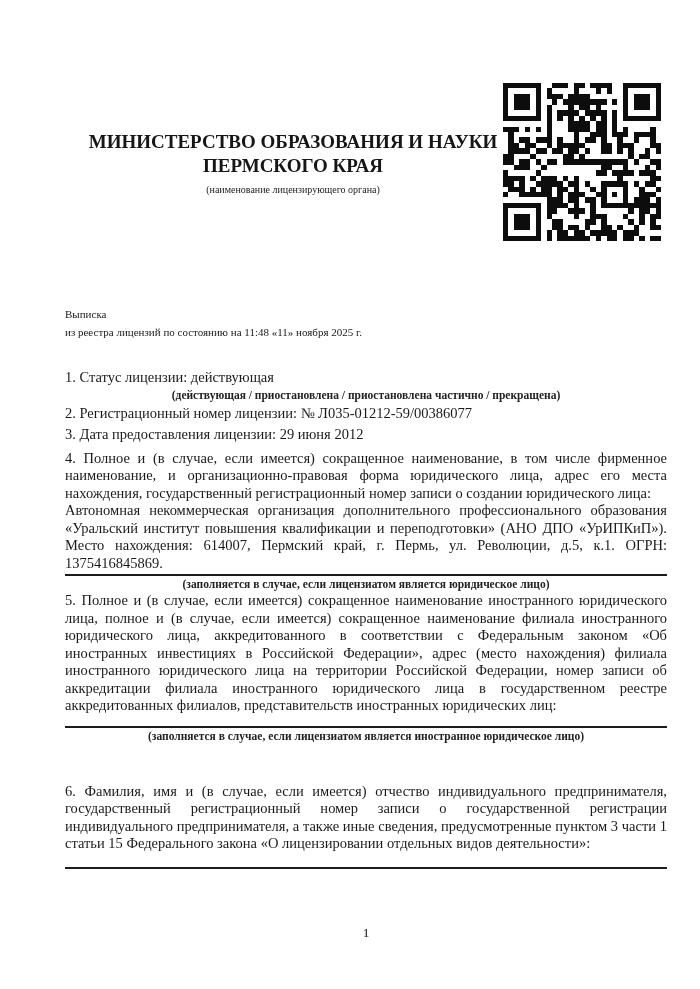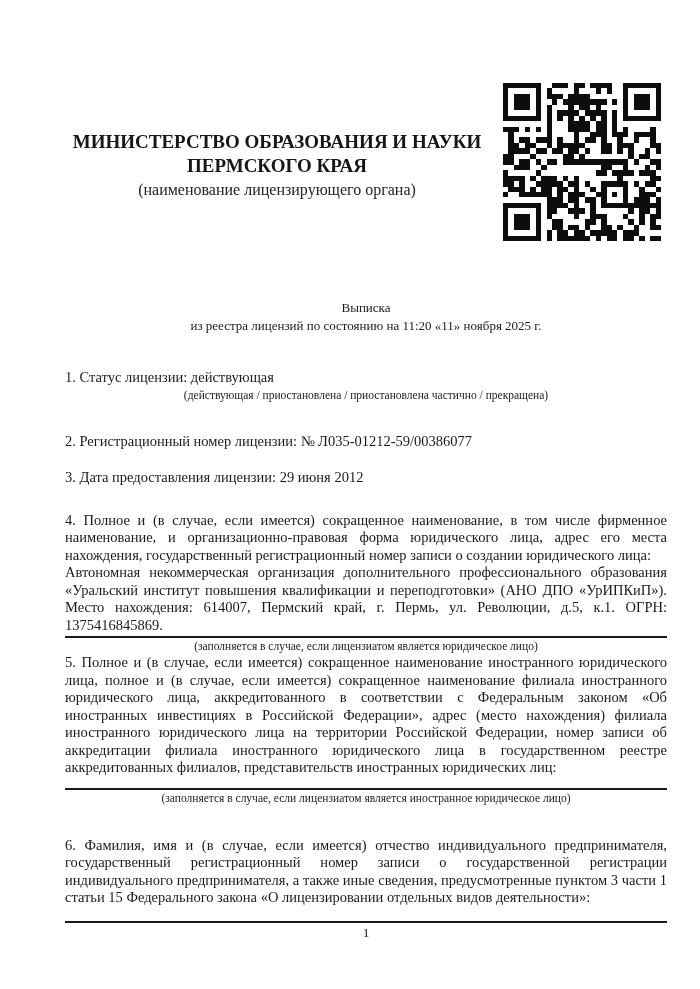--- a/index.html
+++ b/index.html
@@ -19,7 +19,7 @@
   .header-block {
     position: absolute;
     top: 130px;
-    left: 62px;
+    left: 78px;
     width: 430px;
     text-align: center;
   }

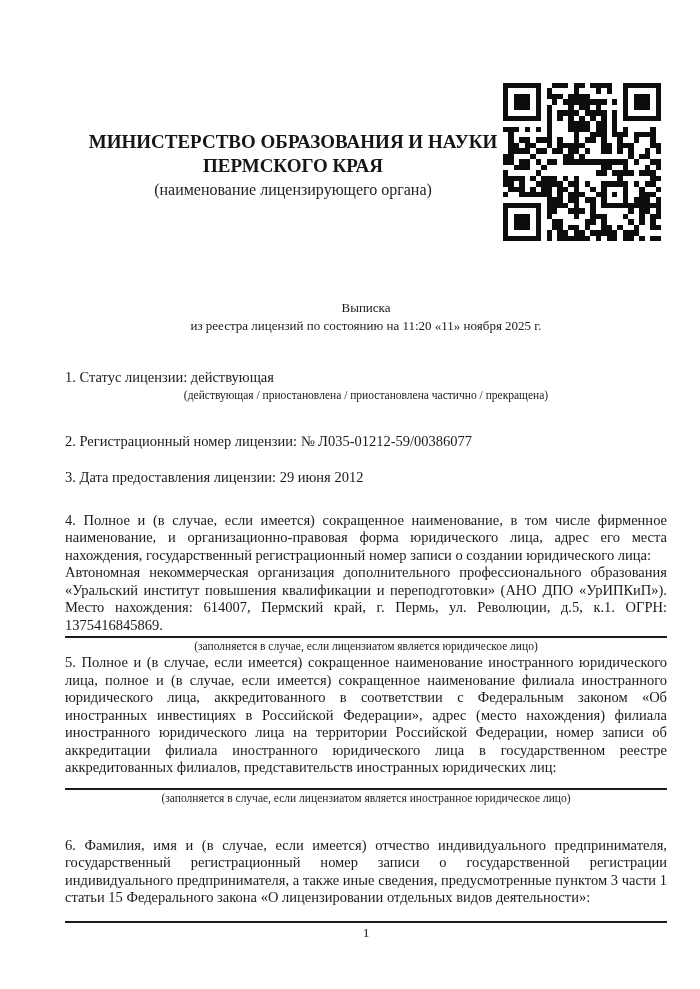--- a/index.html
+++ b/index.html
@@ -30,7 +30,7 @@
     color: #161616;
   }
   .ministry-subtitle {
-    font-size: 16px;
+    font-size: 10px;
     line-height: 13px;
     margin-top: 5px;
     color: #222222;

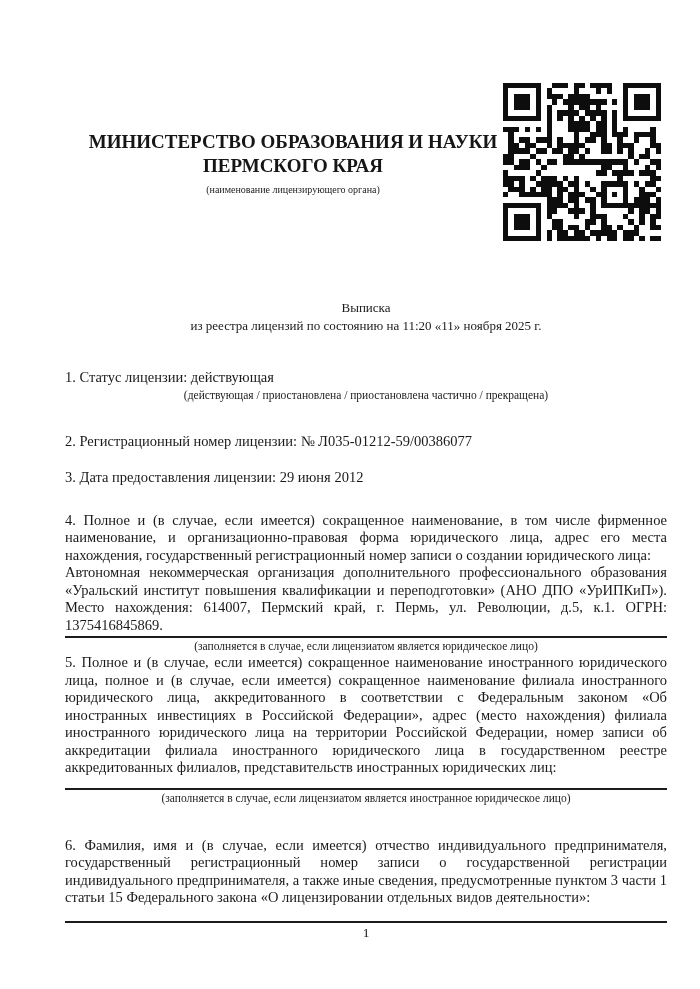--- a/index.html
+++ b/index.html
@@ -44,11 +44,10 @@
   }
   .intro {
     position: absolute;
-    top: 299px;
+    top: 306px;
     left: 65px;
     width: 602px;
-    text-align: center;
-    font-size: 13px;
+    font-size: 11px;
     line-height: 17.5px;
   }
   .content {

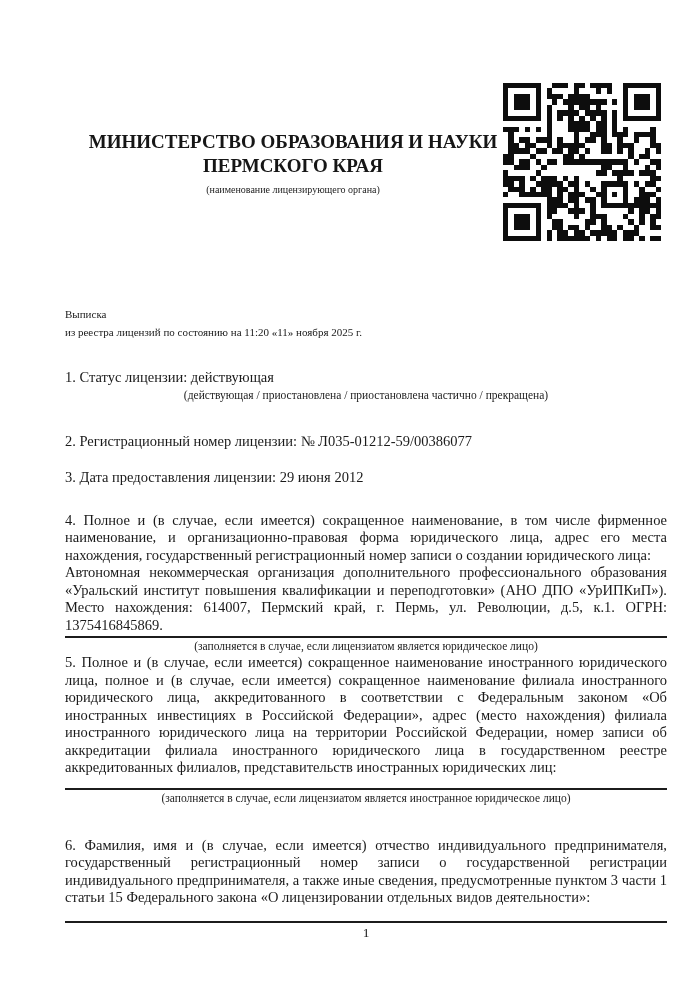--- a/index.html
+++ b/index.html
@@ -107,7 +107,7 @@
 
   <div class="intro">
     <div>Выписка</div>
-    <div>из реестра лицензий по состоянию на 11:20 «11» ноября 2025 г.</div>
+    <div>из реестра лицензий по состоянию на 11:48 «11» ноября 2025 г.</div>
   </div>
 
   <div class="content">

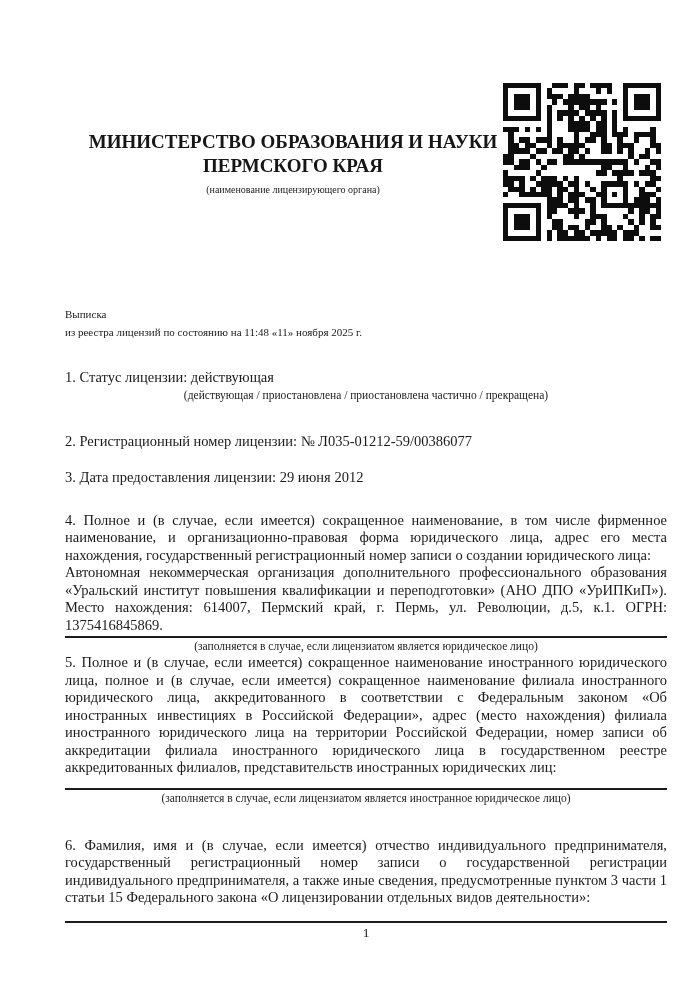--- a/index.html
+++ b/index.html
@@ -76,7 +76,7 @@
   }
   .rule.gapped { margin-top: 11px; }
   .rule.gapped-lg { margin-top: 14px; }
-  .item-1 { margin-bottom: 30px; }
+  .item-1 { margin-bottom: 2px; }
   .item-2 { margin-bottom: 19px; }
   .item-3 { margin-bottom: 25px; }
   .item-4 { }

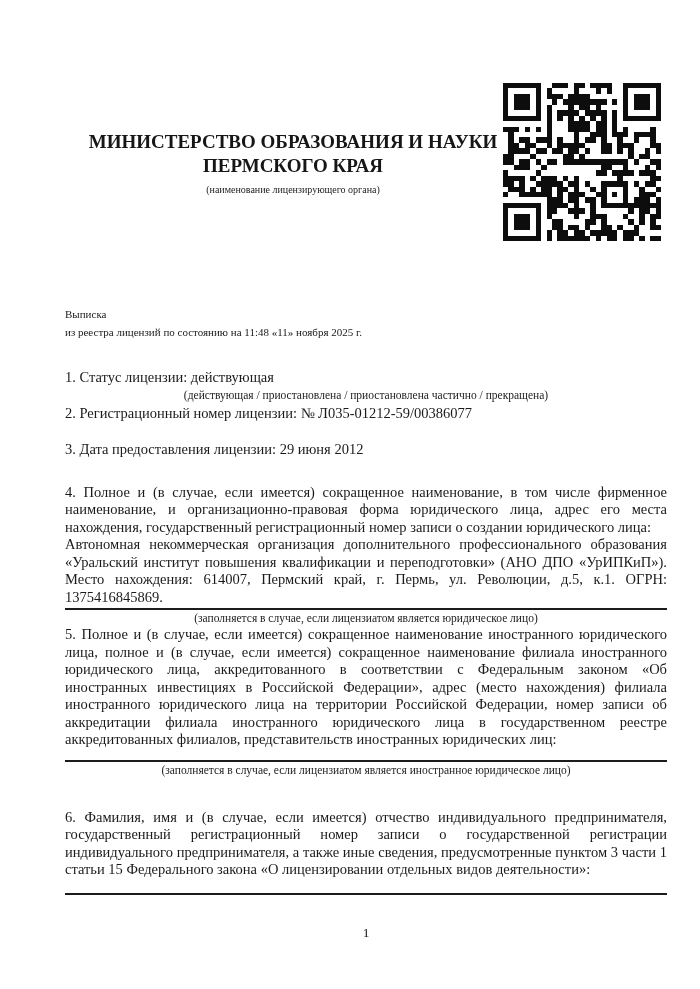--- a/index.html
+++ b/index.html
@@ -68,6 +68,7 @@
     text-align: center !important;
     margin-top: 1px !important;
     color: #222222;
+    font-weight: bold;
   }
   .rule {
     height: 0;

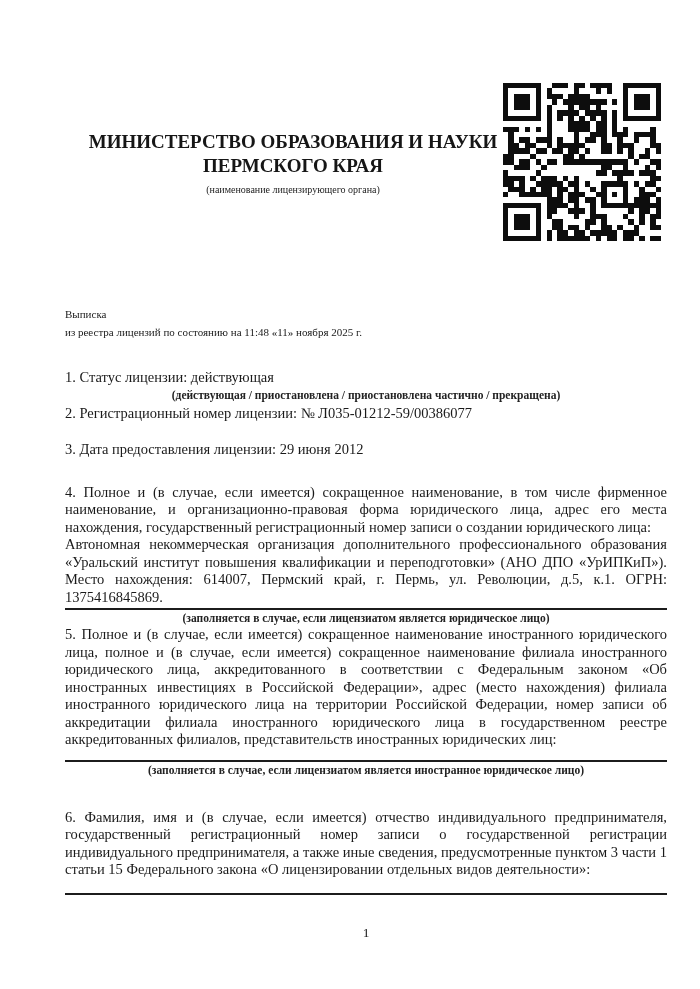--- a/index.html
+++ b/index.html
@@ -78,7 +78,7 @@
   .rule.gapped { margin-top: 11px; }
   .rule.gapped-lg { margin-top: 14px; }
   .item-1 { margin-bottom: 2px; }
-  .item-2 { margin-bottom: 19px; }
+  .item-2 { margin-bottom: 4px; }
   .item-3 { margin-bottom: 25px; }
   .item-4 { }
   .item-5 { margin-bottom: 31px; }

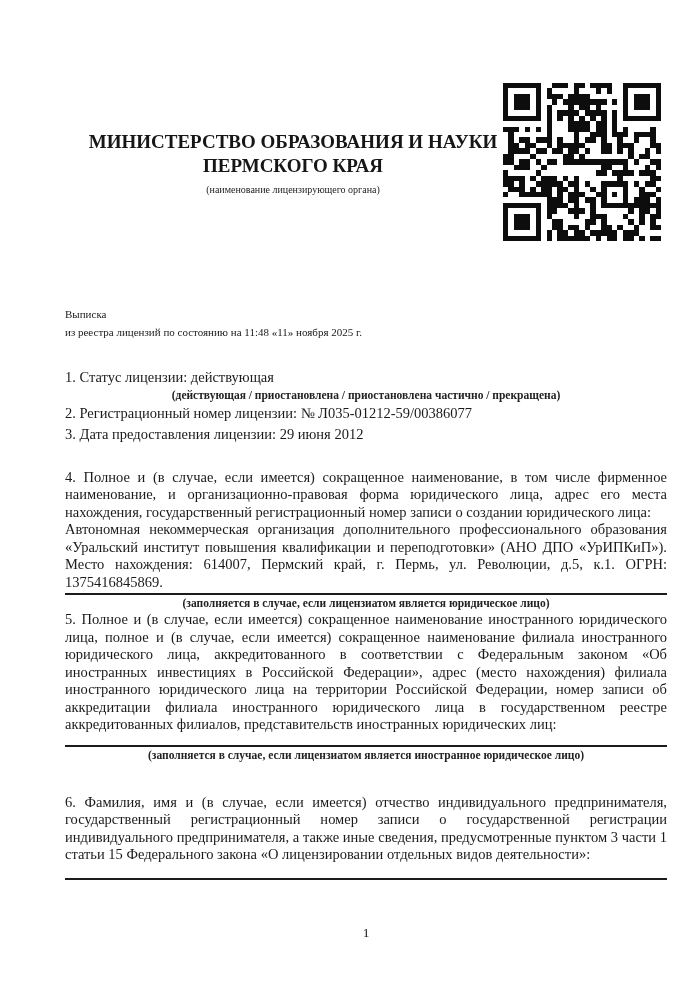--- a/index.html
+++ b/index.html
@@ -79,7 +79,7 @@
   .rule.gapped-lg { margin-top: 14px; }
   .item-1 { margin-bottom: 2px; }
   .item-2 { margin-bottom: 4px; }
-  .item-3 { margin-bottom: 25px; }
+  .item-3 { margin-bottom: 6px; }
   .item-4 { }
   .item-5 { margin-bottom: 31px; }
   .item-6 { margin-bottom: 29px; }

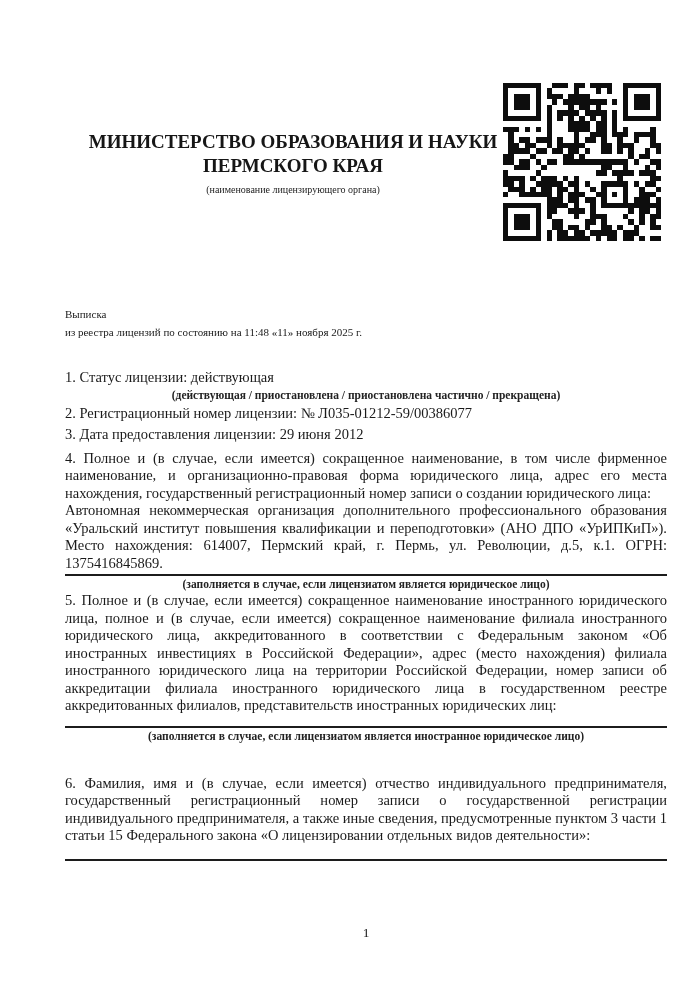--- a/index.html
+++ b/index.html
@@ -81,7 +81,7 @@
   .item-2 { margin-bottom: 4px; }
   .item-3 { margin-bottom: 6px; }
   .item-4 { }
-  .item-5 { margin-bottom: 31px; }
+  .item-5 { margin-bottom: 39px; }
   .item-6 { margin-bottom: 29px; }
   .page-number {
     position: absolute;

